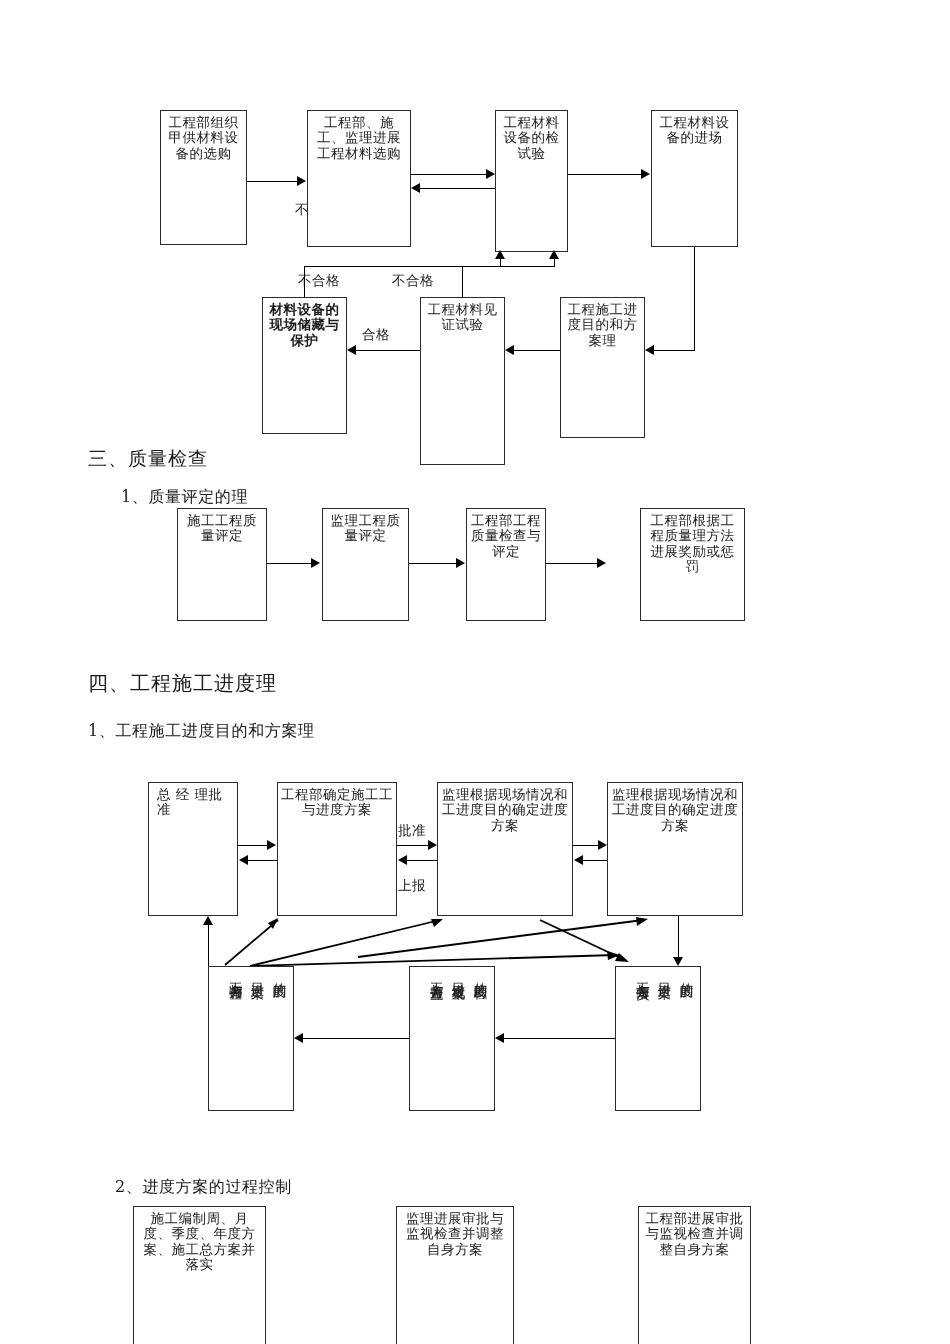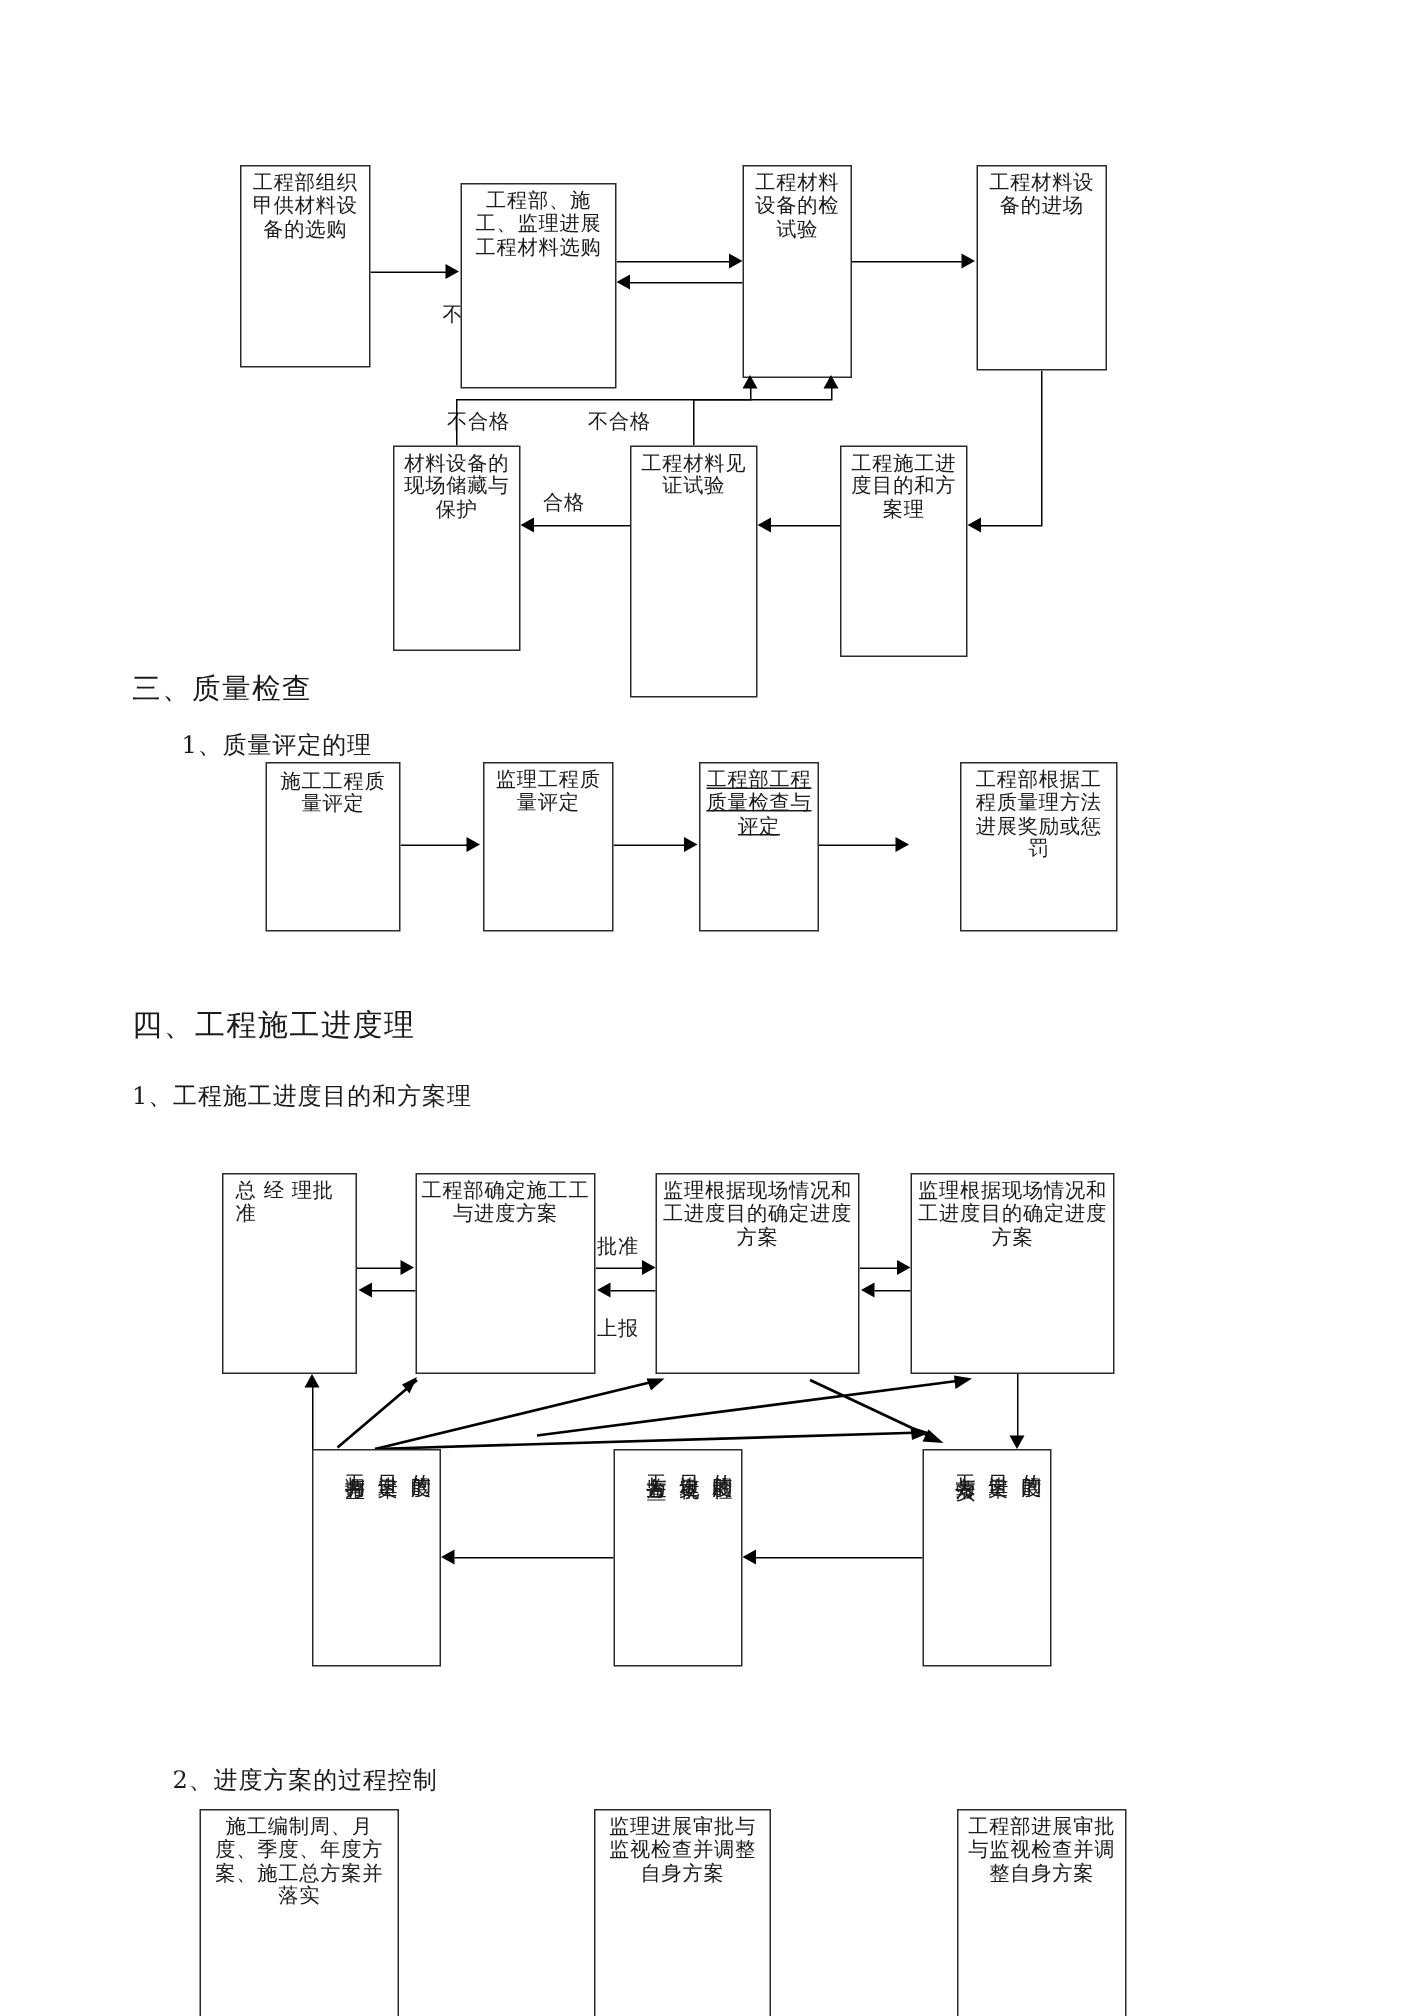--- a/index.html
+++ b/index.html
@@ -118,7 +118,7 @@
       <span class="txt">工程部组织甲供材料设备的选购</span>
     </div>
 
-    <div class="fbox" style="left:307px; top:110px; width:104px; height:137px;margin-top:12px;">
+    <div class="fbox" style="left:307px; top:110px; width:104px; height:137px;">
       <span class="txt">工程部、施工、监理进展工程材料选购</span>
     </div>
 

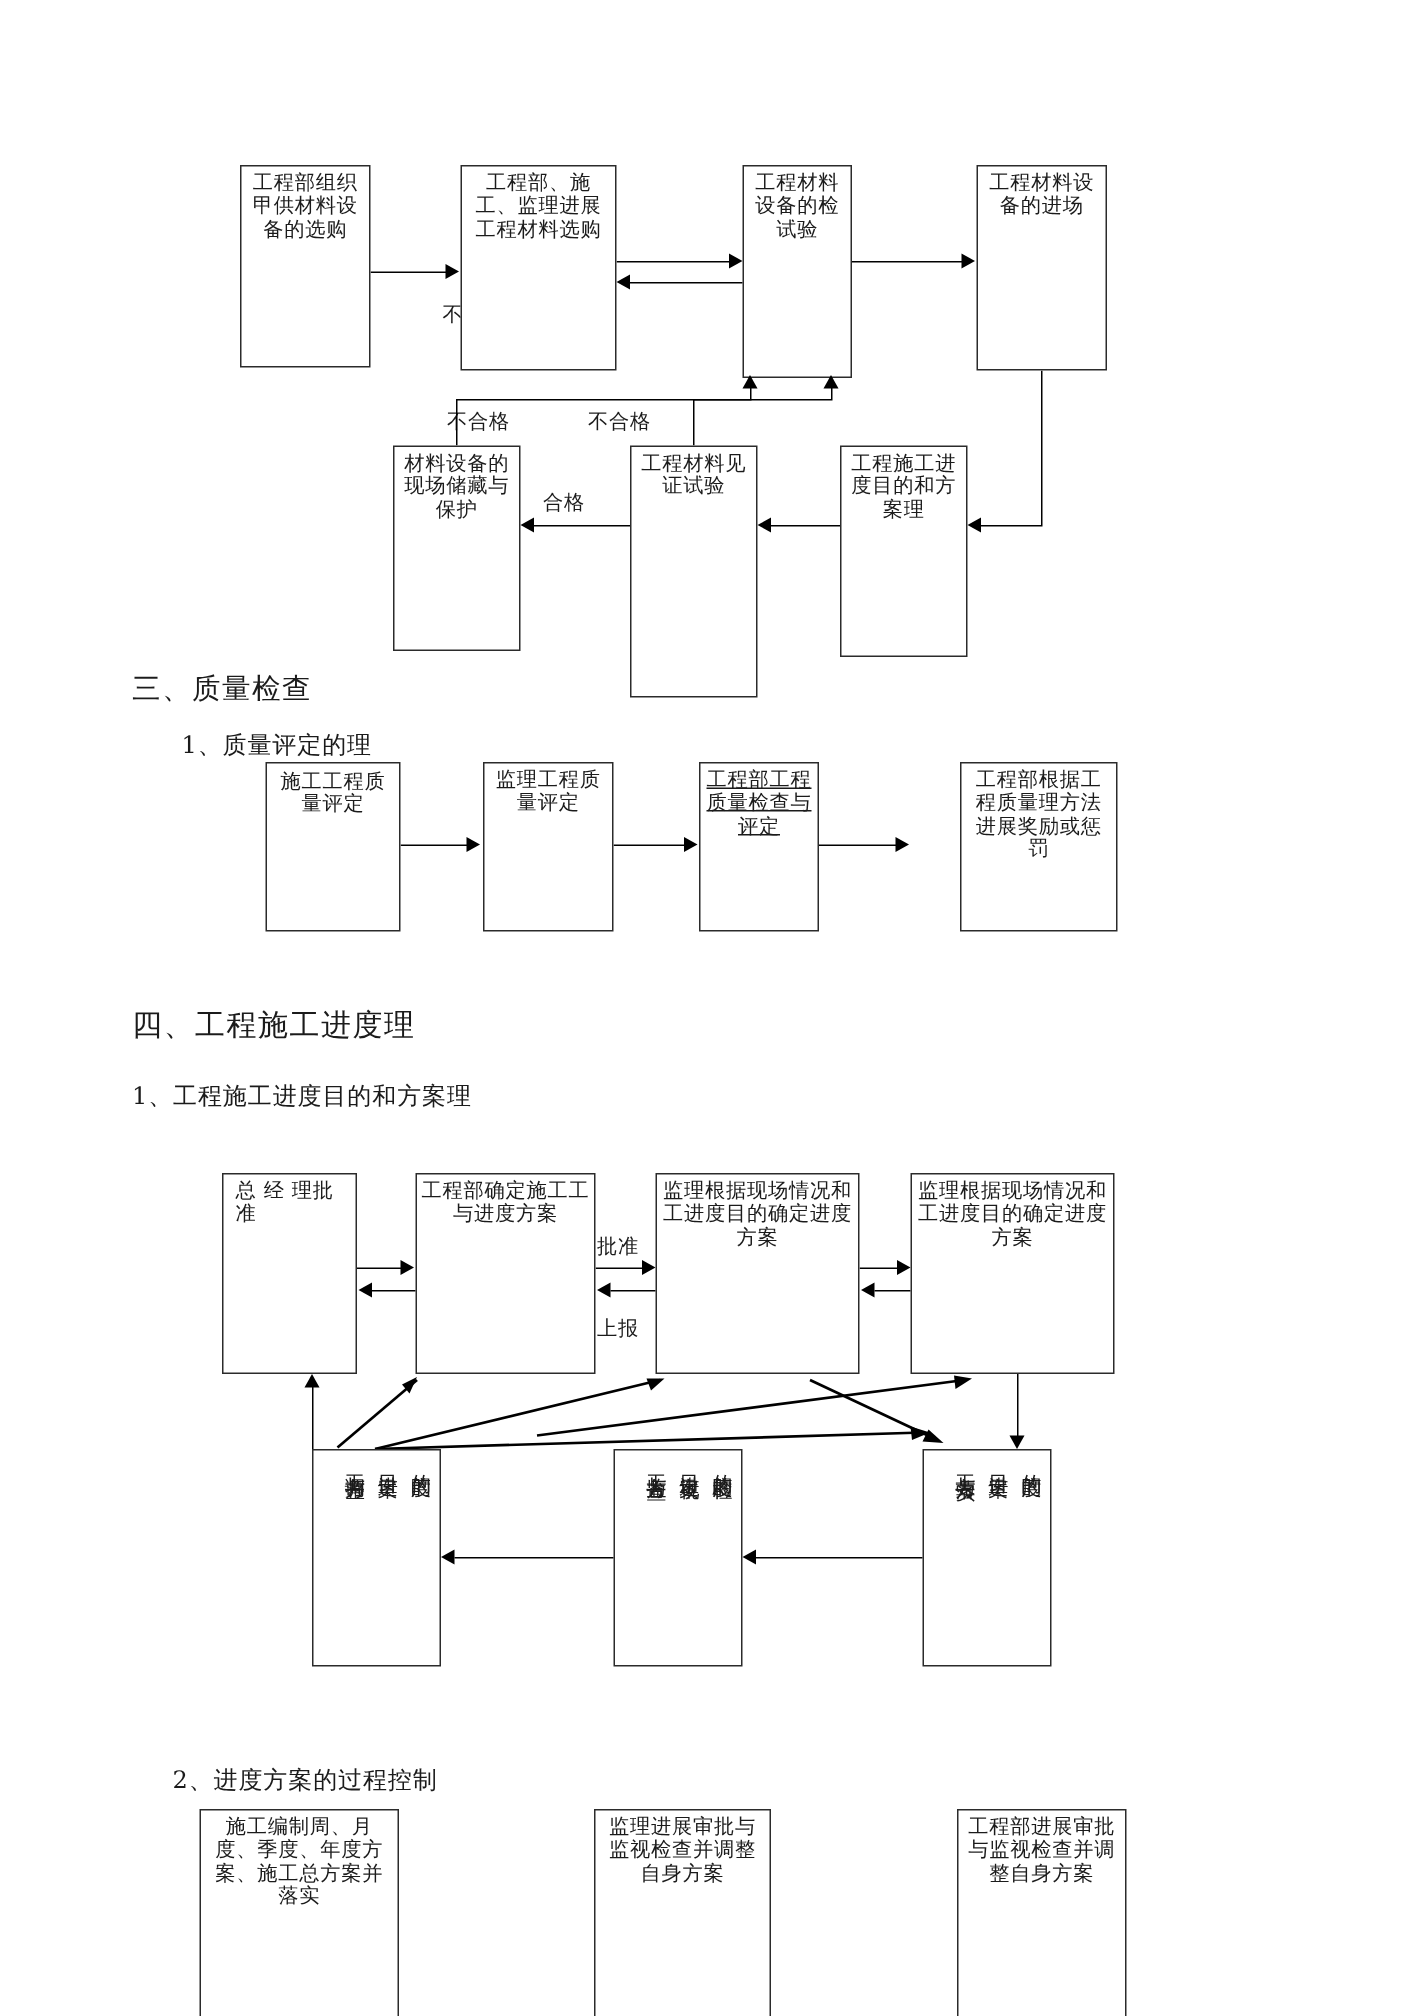--- a/index.html
+++ b/index.html
@@ -148,7 +148,7 @@
     <div class="lbl" style="left:392px; top:272px;">不合格</div>
     <div class="lbl" style="left:362px; top:326px;">合格</div>
 
-    <div class="fbox" style="left:262px; top:297px; width:85px; height:137px;">
+    <div class="fbox" style="left:262px; top:297px; width:85px; height:137px;font-weight:bold;">
       <span class="txt">材料设备的现场储藏与保护</span>
     </div>
 

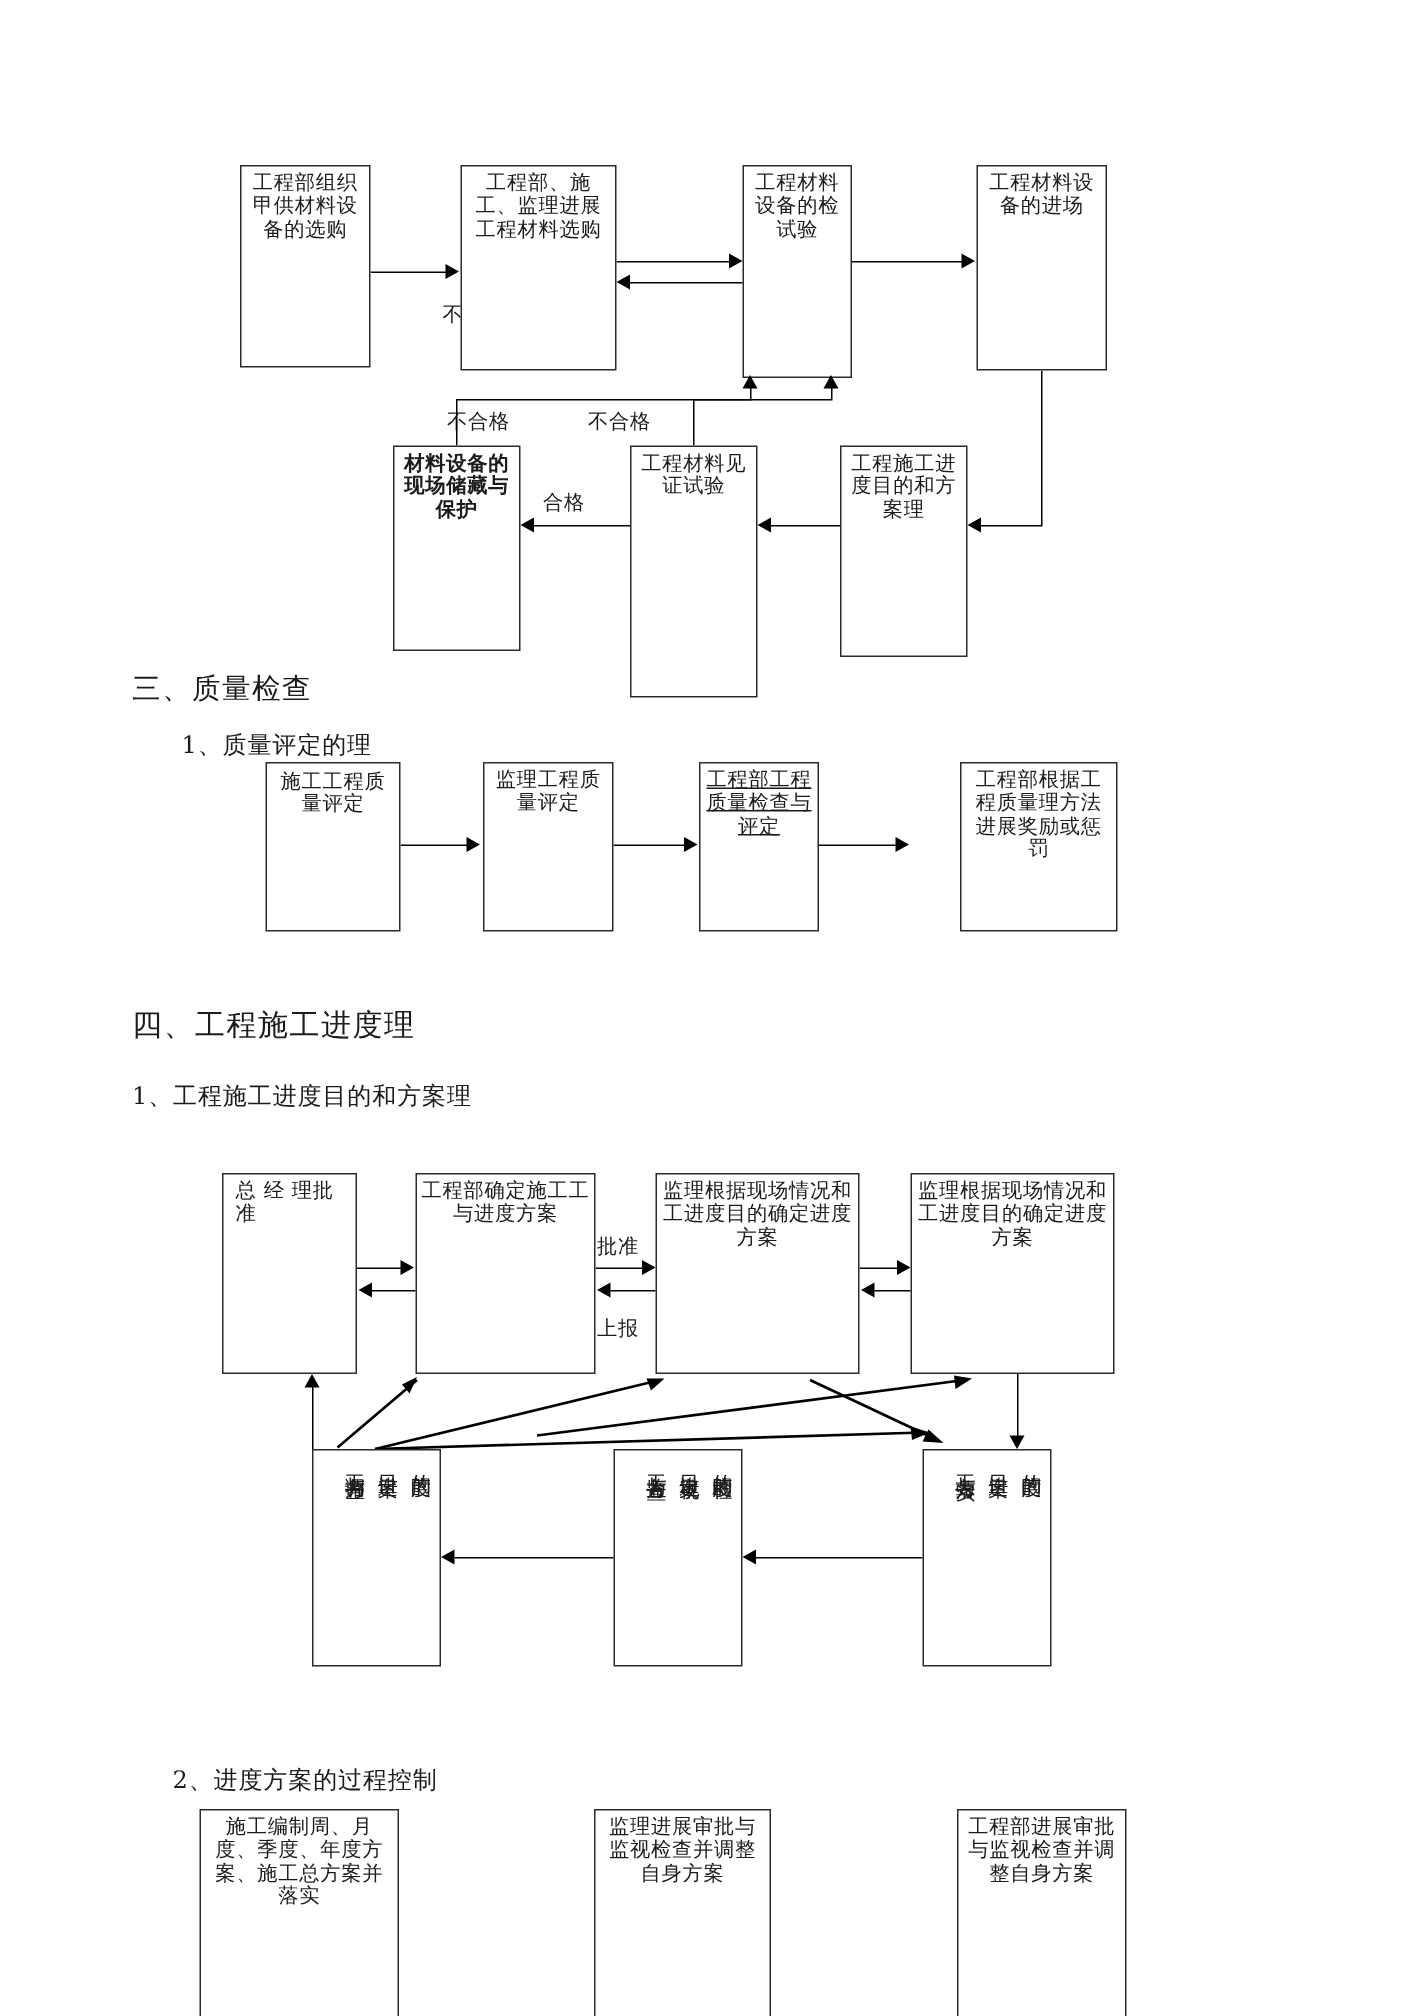--- a/index.html
+++ b/index.html
@@ -192,7 +192,7 @@
     <div class="fbox" style="left:322px; top:508px; width:87px; height:113px;">
       <span class="txt">监理工程质量评定</span>
     </div>
-    <div class="fbox" style="left:466px; top:508px; width:80px; height:113px;text-decoration:underline;">
+    <div class="fbox" style="left:466px; top:508px; width:80px; height:113px;">
       <span class="txt">工程部工程质量检查与评定</span>
     </div>
     <div class="fbox" style="left:640px; top:508px; width:105px; height:113px;">

